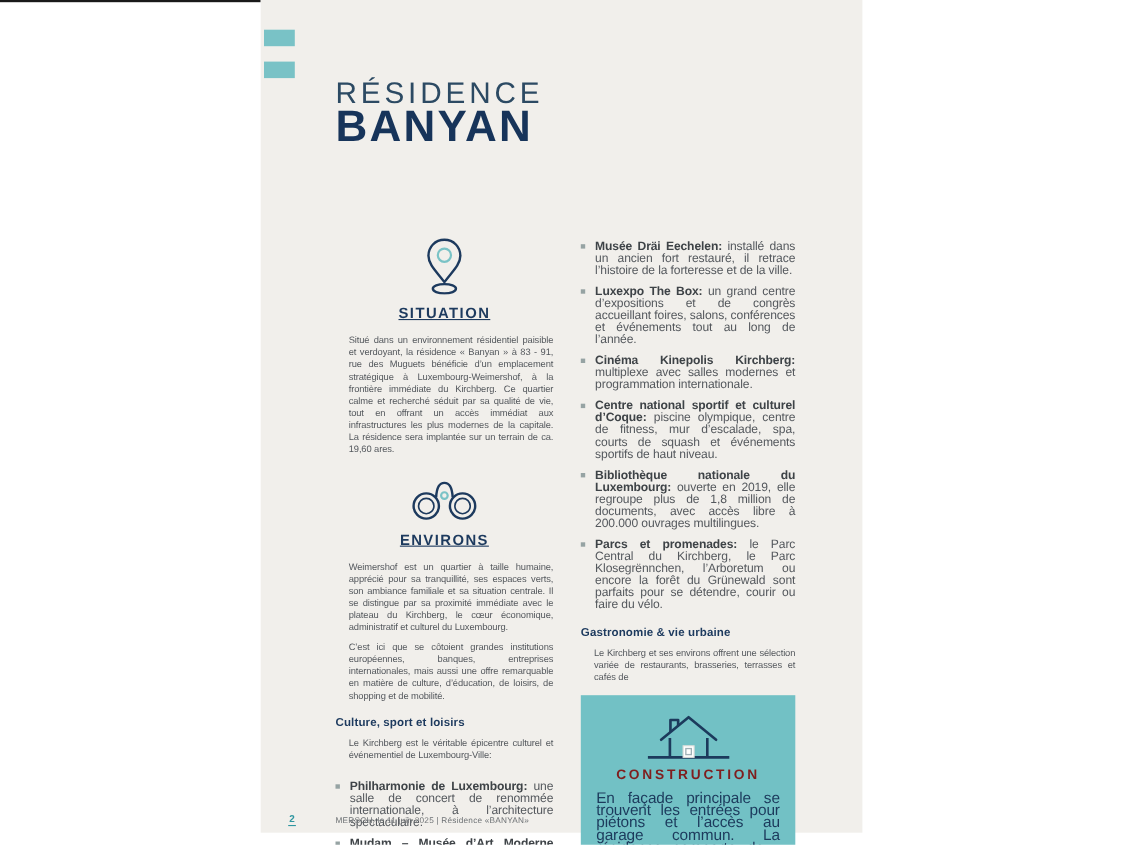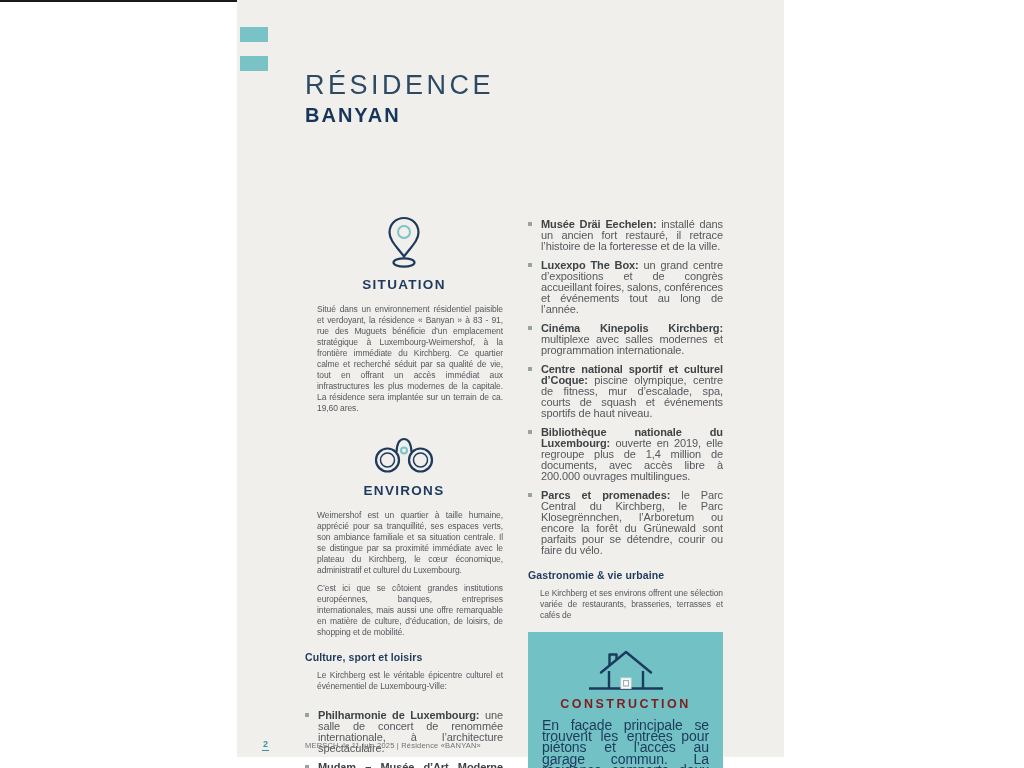--- a/index.html
+++ b/index.html
@@ -14,7 +14,7 @@
 
   .title { position:absolute; left:68px; top:70px; }
   .title-light { font-size:27px; font-weight:300; letter-spacing:3.5px; color:#2c4a63; line-height:30px; }
-  .title-bold  { font-size:20px; font-weight:700; letter-spacing:2px;  color:#17345a; line-height:30px; }
+  .title-bold  { font-size:40px; font-weight:700; letter-spacing:2px;  color:#17345a; line-height:30px; }
 
   .col { position:absolute; top:216px; }
   .col-left  { left:68px;  width:198px; }

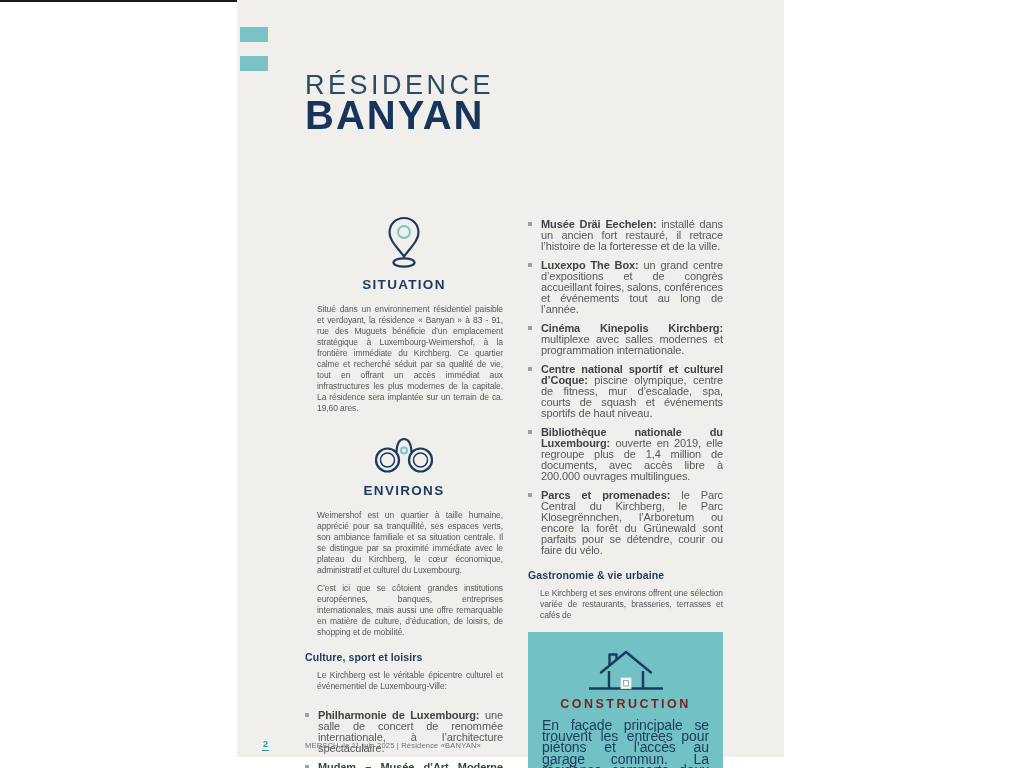--- a/index.html
+++ b/index.html
@@ -23,7 +23,7 @@
   .icon-block { display:block; margin:0 auto; }
   .mt18 { margin-top:18px; }
 
-  .sec-head { font-size:13.5px; font-weight:700; letter-spacing:1.3px; color:#1d3a5e; text-align:center; margin:9px 0 12px; }
+  .sec-head { font-size:13.5px; font-weight:700; letter-spacing:1.3px; color:#1d3a5e; text-align:center; margin:9px 0 12px;text-decoration:underline; }
   .body-text { font-size:8.5px; line-height:11px; color:#54585d; text-align:justify; hyphens:auto; -webkit-hyphens:auto; letter-spacing:-0.1px;margin-left:12px; }
   .body-text + .body-text { margin-top:7px; }
   .sub-head { font-size:10.5px; font-weight:700; color:#1d3a5e; margin:13px 0 7px; letter-spacing:0.1px; }

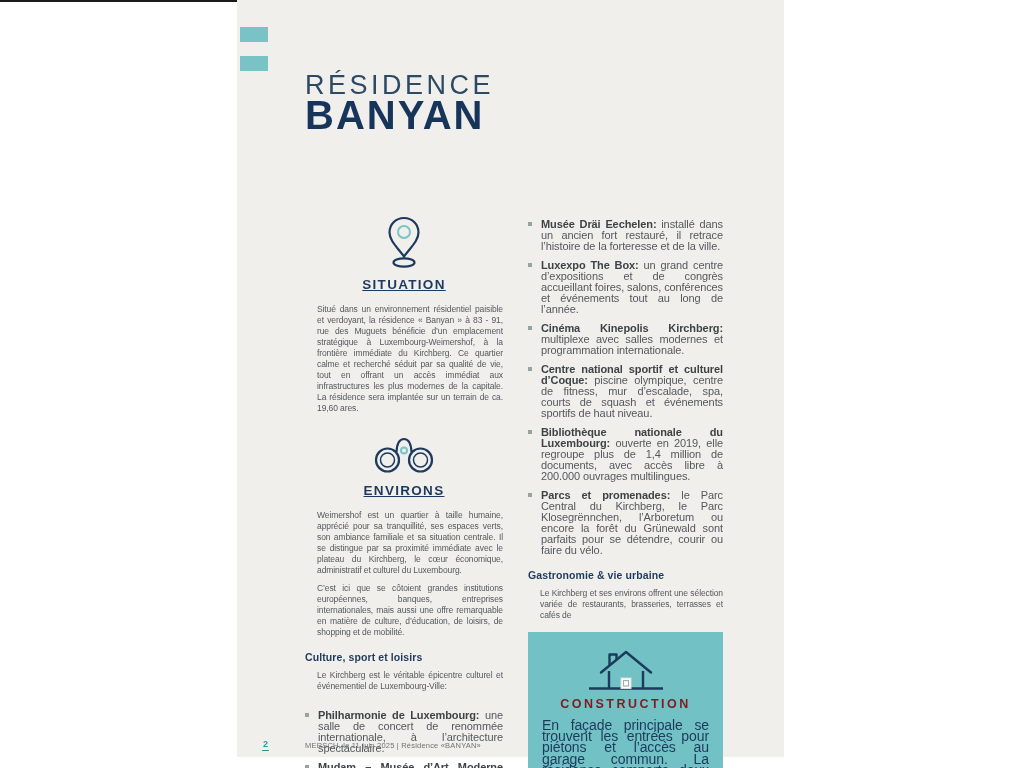--- a/index.html
+++ b/index.html
@@ -92,7 +92,7 @@
           <li><span class="bsq"></span><span class="term">Luxexpo The Box:</span><span class="desc"> un grand centre d’expositions et de congrès accueillant foires, salons, conférences et événements tout au long de l’année.</span></li>
           <li><span class="bsq"></span><span class="term">Cinéma Kinepolis Kirchberg:</span><span class="desc"> multiplexe avec salles modernes et programmation internationale.</span></li>
           <li><span class="bsq"></span><span class="term">Centre national sportif et culturel d’Coque:</span><span class="desc"> piscine olympique, centre de fitness, mur d’escalade, spa, courts de squash et événements sportifs de haut niveau.</span></li>
-          <li><span class="bsq"></span><span class="term">Bibliothèque nationale du Luxembourg:</span><span class="desc"> ouverte en 2019, elle regroupe plus de 1,4 million de documents, avec accès libre à 200.000 ouvrages multilingues.</span></li>
+          <li><span class="bsq"></span><span class="term">Bibliothèque nationale du Luxembourg:</span><span class="desc"> ouverte en 2019, elle regroupe plus de 1,8 million de documents, avec accès libre à 200.000 ouvrages multilingues.</span></li>
           <li><span class="bsq"></span><span class="term">Parcs et promenades:</span><span class="desc"> le Parc Central du Kirchberg, le Parc Klosegrënnchen, l’Arboretum ou encore la forêt du Grünewald sont parfaits pour se détendre, courir ou faire du vélo.</span></li>
         </ul>
 

